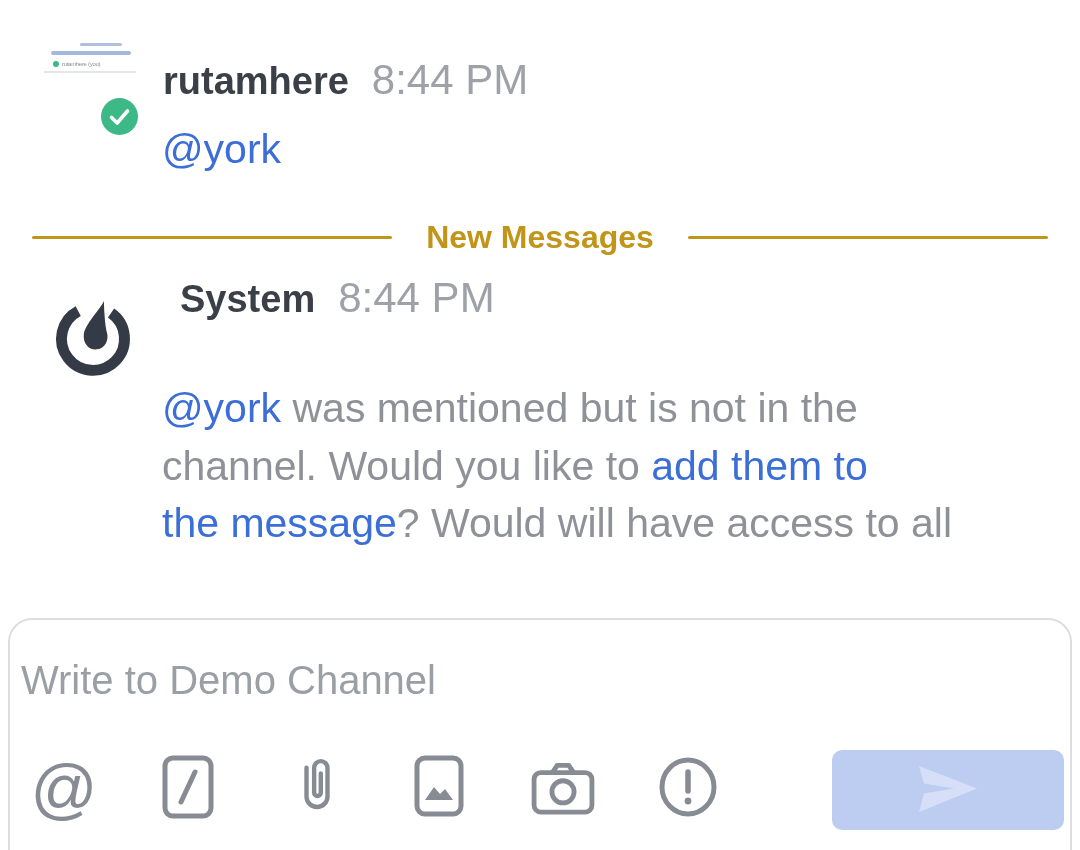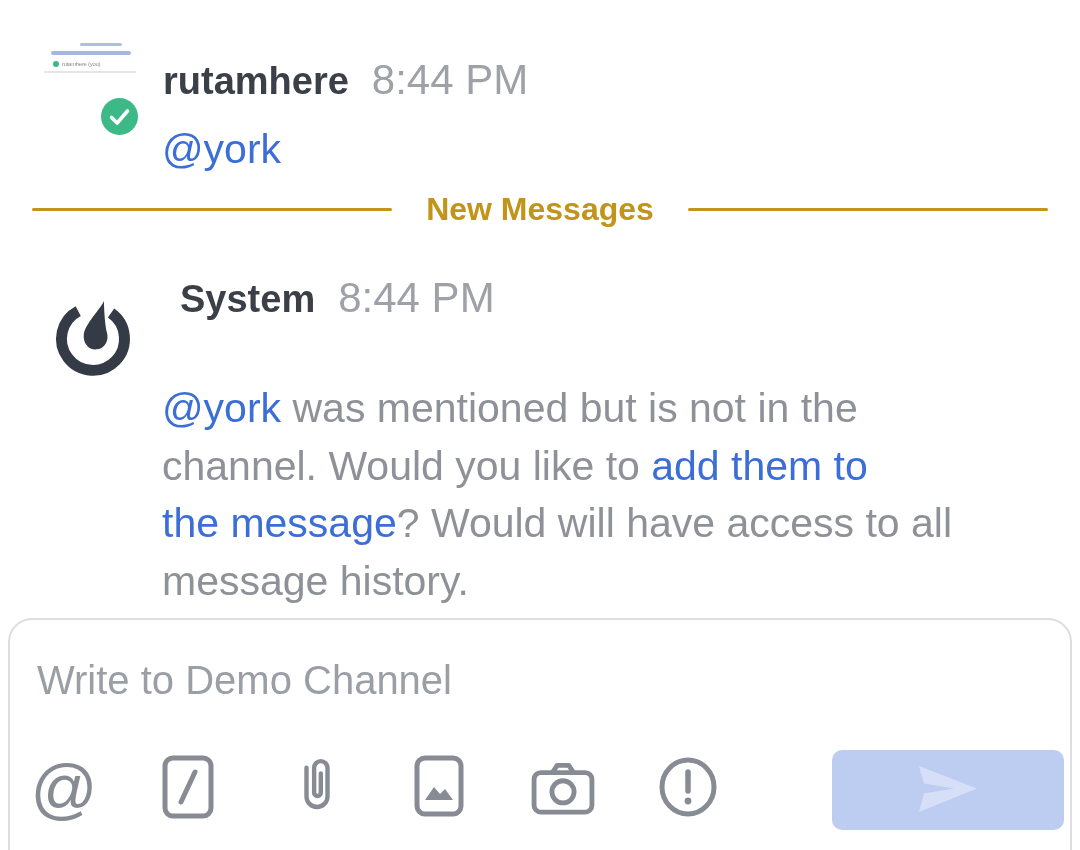--- a/index.html
+++ b/index.html
@@ -29,7 +29,7 @@
   .m1-text { left:162px; top:126px; font-size:41px; color:var(--link-blue,#3c6ed7); }
 
   
-  .divider { left:0; top:188px; width:1080px; height:42px; display:flex; align-items:center; padding:0 32px; }
+  .divider { left:0; top:216px; width:1080px; height:42px; display:flex; align-items:center; padding:0 32px; }
   .dv-line { flex:1; height:3px; background:var(--gold,#c1941a); border-radius:2px; }
   .dv-label { margin:0 34px; font-size:32px; font-weight:700; color:var(--gold,#c1941a); white-space:nowrap; }
 

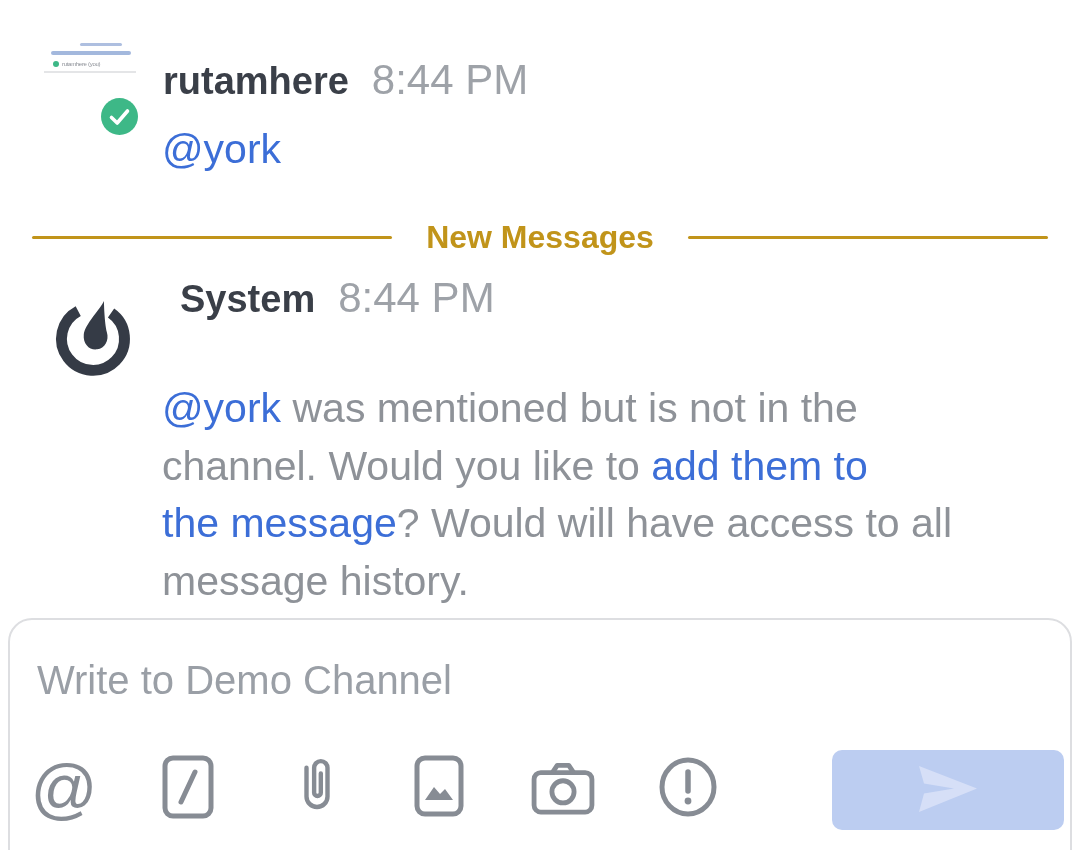--- a/index.html
+++ b/index.html
@@ -111,7 +111,6 @@
         <div class="msg-line"><span class="link">@york</span><span> was mentioned but is not in the</span></div>
         <div class="msg-line"><span>channel. Would you like to </span><span class="link">add them to</span></div>
         <div class="msg-line"><span class="link">the message</span><span>? Would will have access to all</span></div>
-        <div class="msg-line"><span>message history.</span></div>
       </div>
   </div>
 

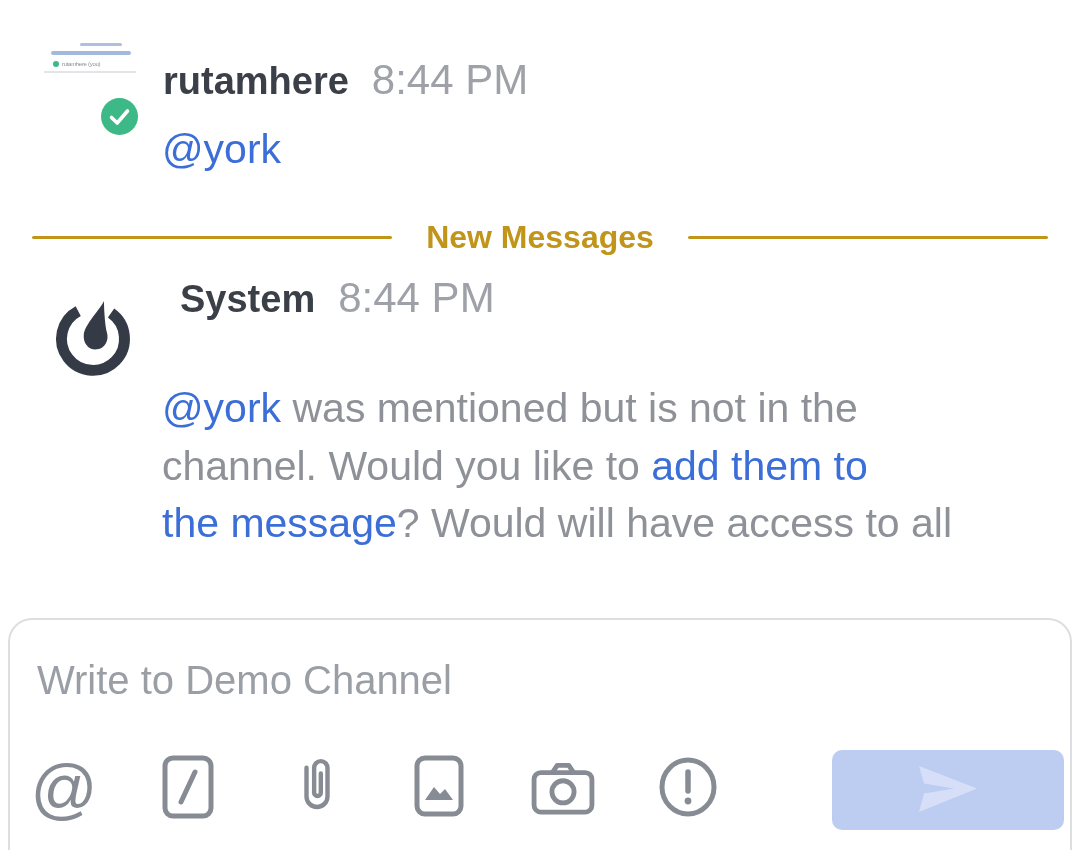--- a/index.html
+++ b/index.html
@@ -45,7 +45,7 @@
     left:8px; top:618px; width:1064px; height:280px; background:#fff;
     border:2px solid var(--border,#dddee1); border-radius:24px;
   }
-  .placeholder { position:absolute; left:27px; top:38px; font-size:40px; color:var(--placeholder-text,#9a9fa6); }
+  .placeholder { position:absolute; left:11px; top:38px; font-size:40px; color:var(--placeholder-text,#9a9fa6); }
 
   .icon { position:absolute; color:var(--icon-gray,#878c94); display:flex; align-items:center; justify-content:center; }
   .icon svg { display:block; }

